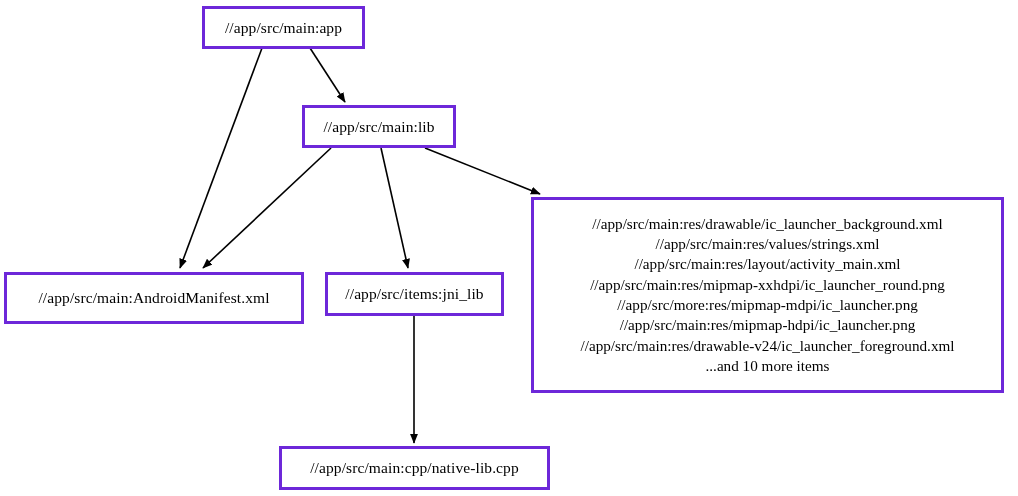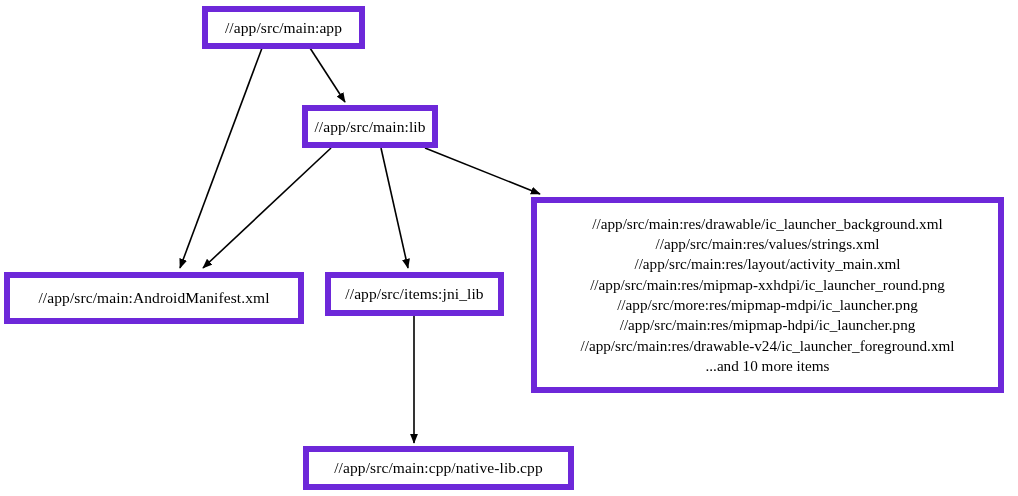--- a/index.html
+++ b/index.html
@@ -27,7 +27,7 @@
   .node {
     position: absolute;
     box-sizing: border-box;
-    border: 6px solid #6d28d9;
+    border: 3px solid #6d28d9;
     background: #ffffff;
     color: #000000;
     display: flex;

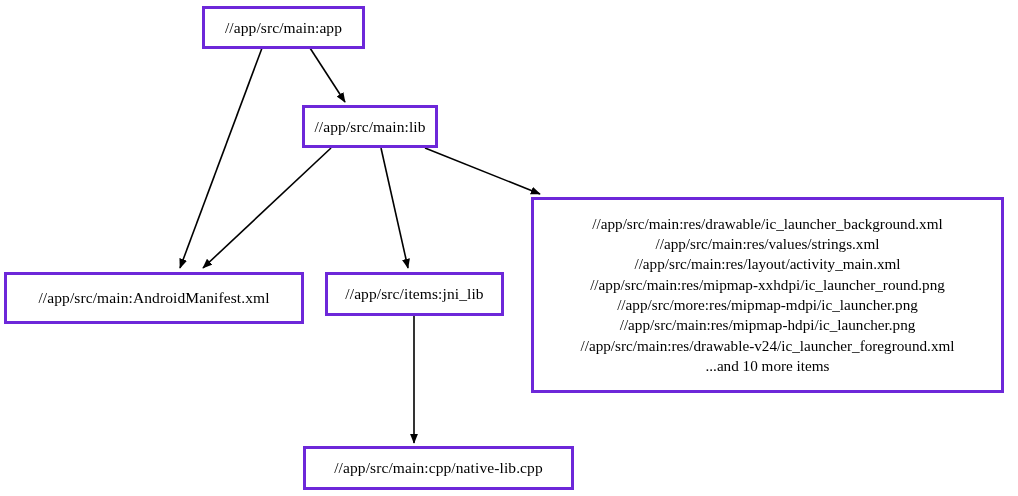--- a/index.html
+++ b/index.html
@@ -82,7 +82,7 @@
     <span class="node-label">//app/src/main:app</span>
   </div>
 
-  <div class="node" style="left:302px; top:105px; width:136px; height:43px;">
+  <div class="node" style="left:302px; top:105px; width:154px; height:43px;">
     <span class="node-label">//app/src/main:lib</span>
   </div>
 

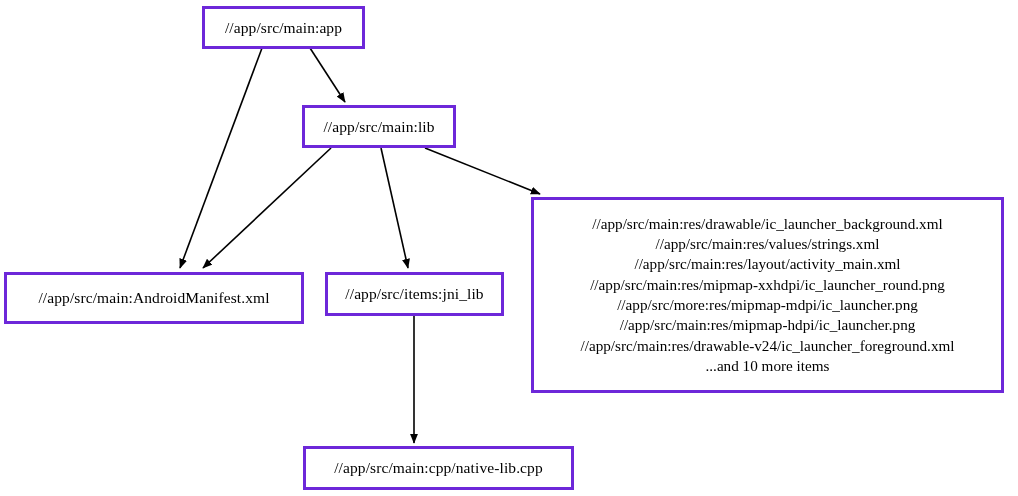--- a/index.html
+++ b/index.html
@@ -94,7 +94,7 @@
     <span class="node-label">//app/src/items:jni_lib</span>
   </div>
 
-  <div class="node" style="left:279px; top:446px; width:271px; height:44px;margin-left:24px;">
+  <div class="node" style="left:279px; top:446px; width:271px; height:44px;">
     <span class="node-label">//app/src/main:cpp/native-lib.cpp</span>
   </div>
 

